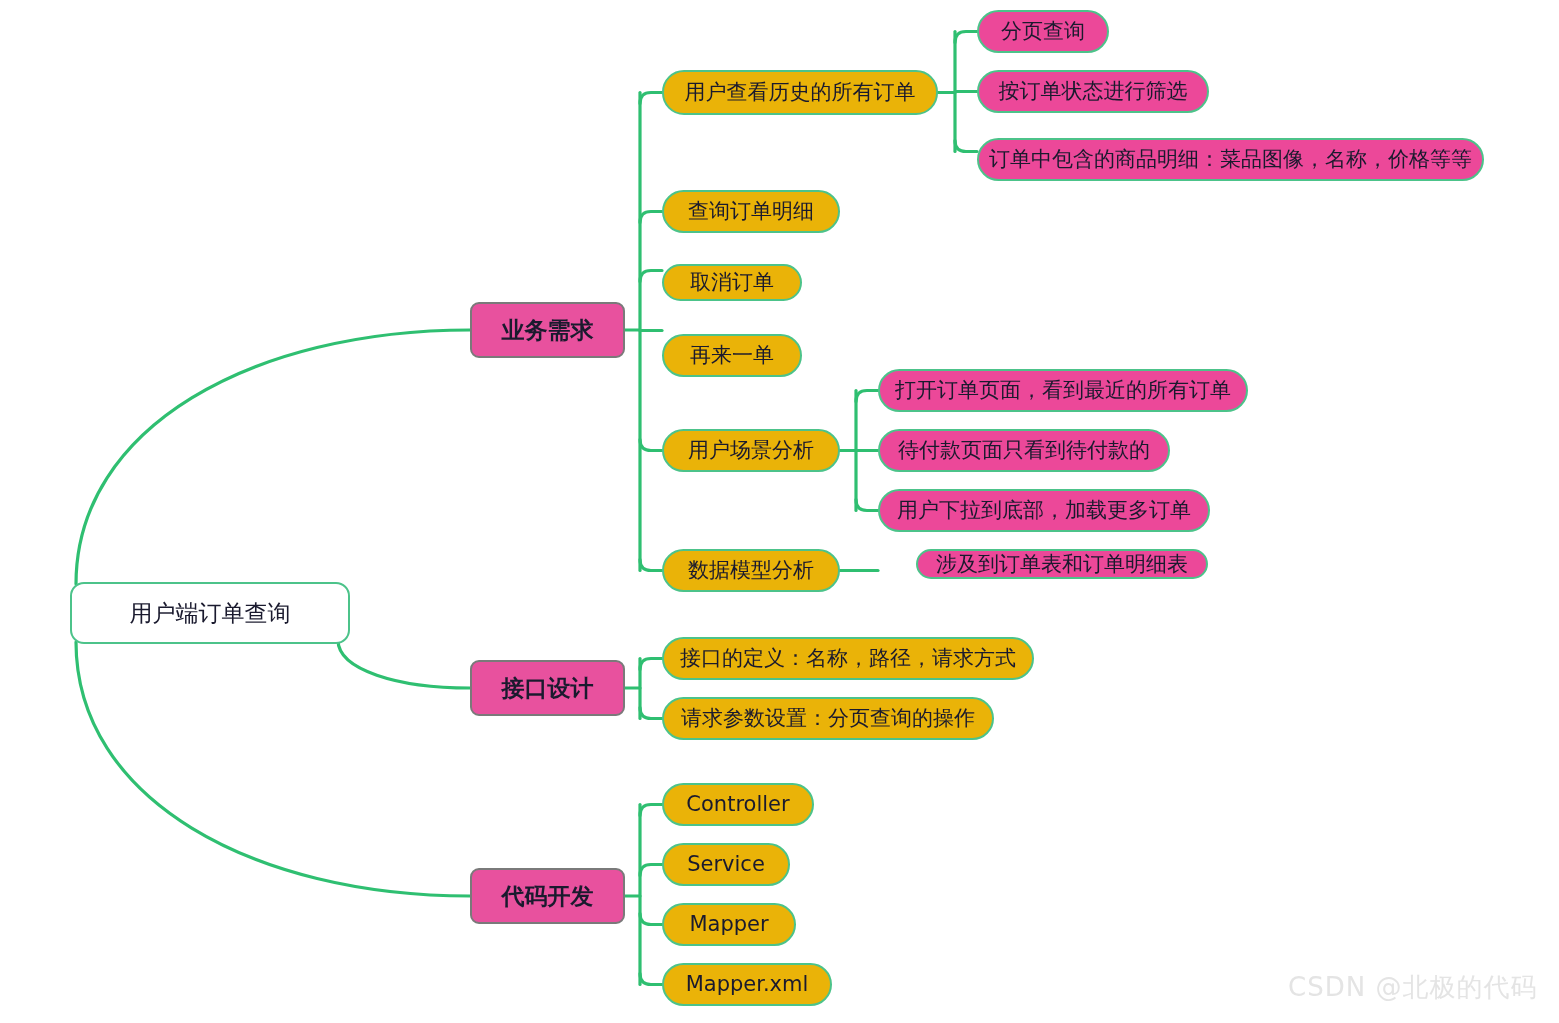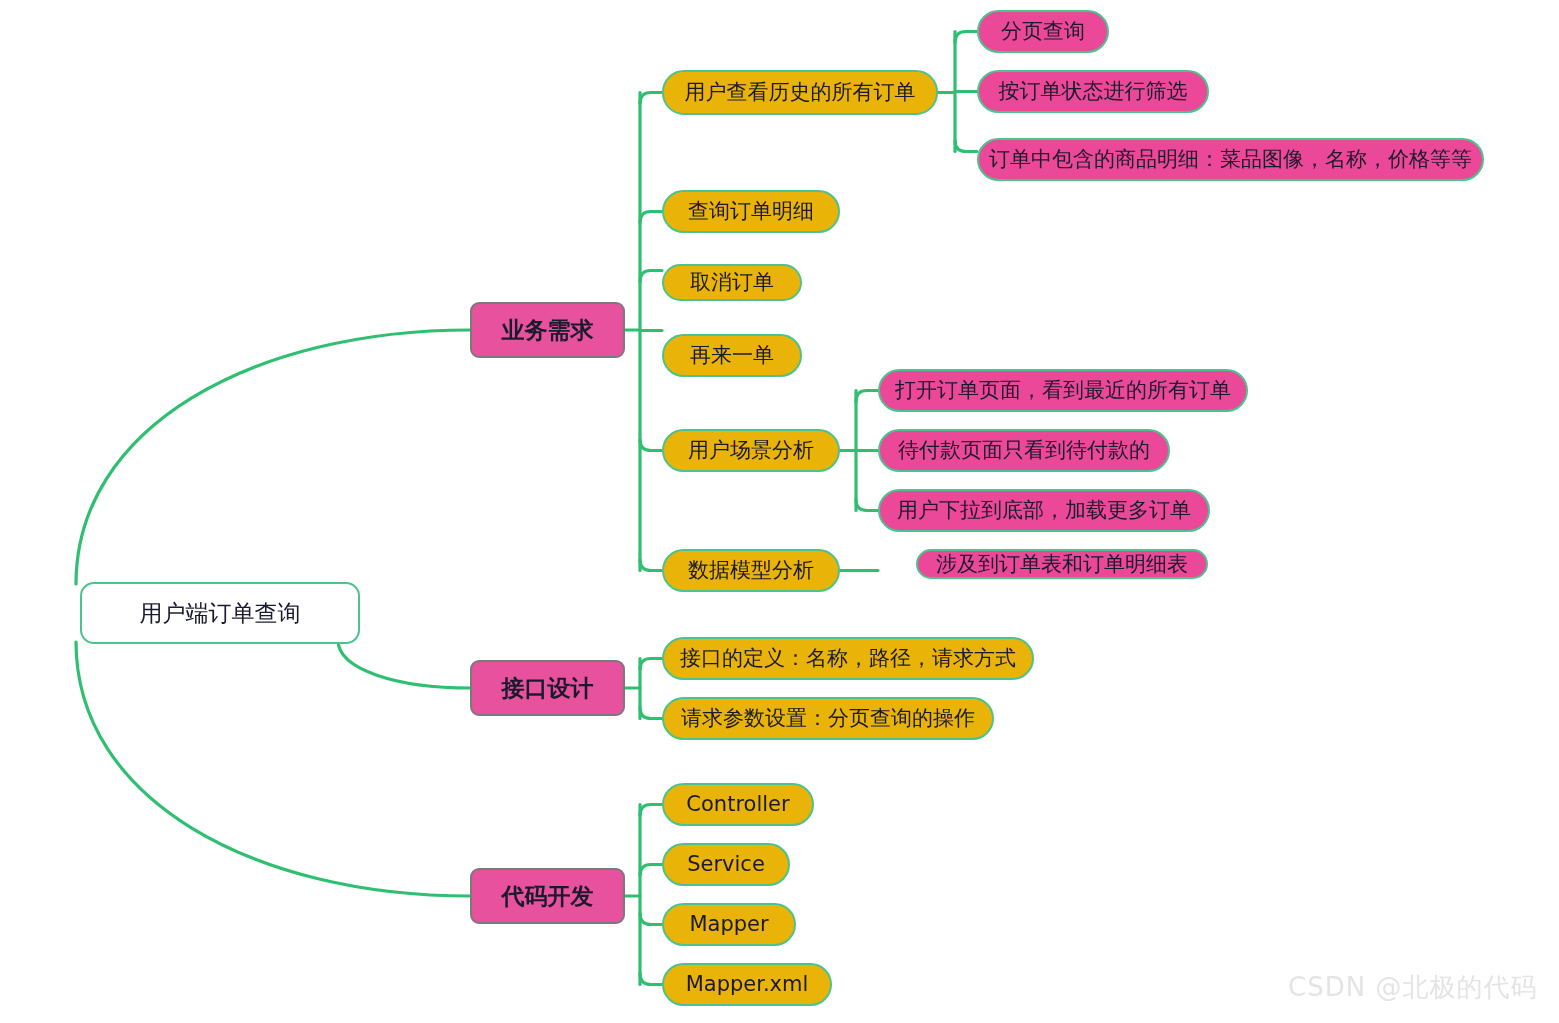--- a/index.html
+++ b/index.html
@@ -112,7 +112,7 @@
       <path d="M 640 973.5 Q 640 984.5 651 984.5 L 662 984.5" fill="none" stroke="#2fbf71" stroke-width="3.2" stroke-linecap="round" stroke-linejoin="round"></path>
     </svg>
   <div id="nodes">
-      <div class="node node-root" style="left: 70px; top: 582px; width: 280px; height: 62px; margin-left: 10px;">
+      <div class="node node-root" style="left: 70px; top: 582px; width: 280px; height: 62px;">
         <span>用户端订单查询</span>
       </div>
       <div class="node node-l1" style="left: 470px; top: 302px; width: 155px; height: 56px; text-align: right;">

